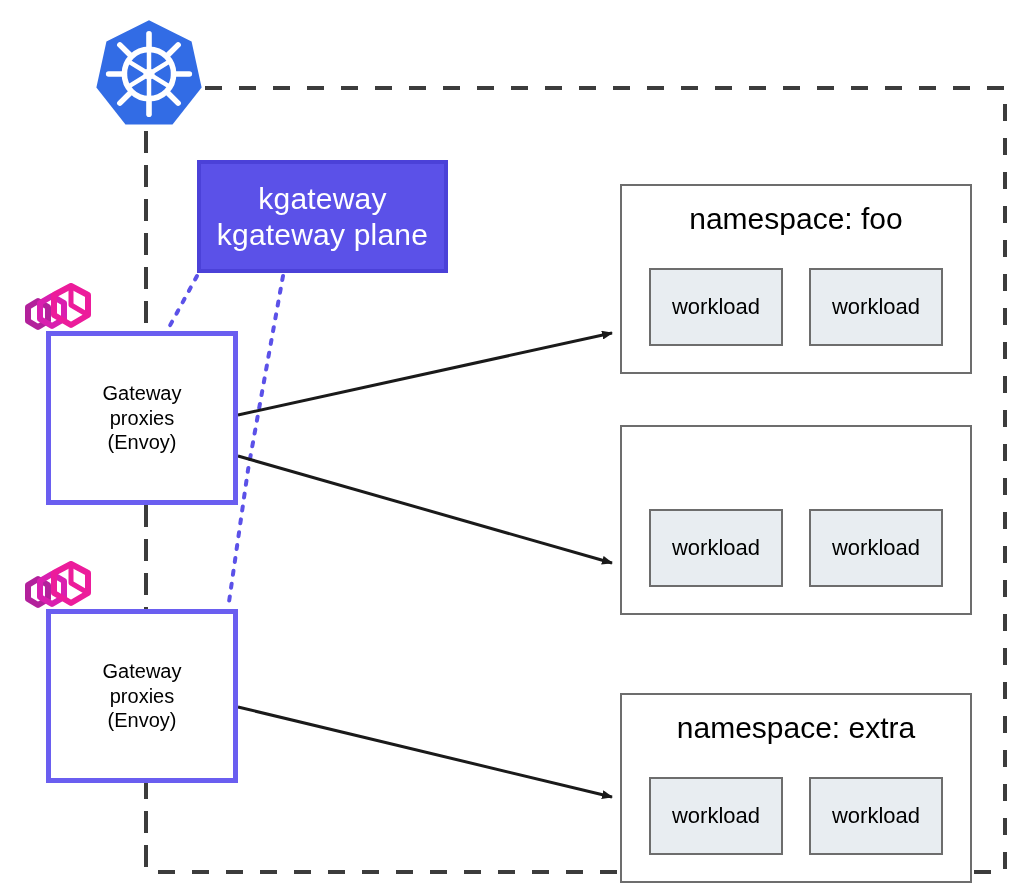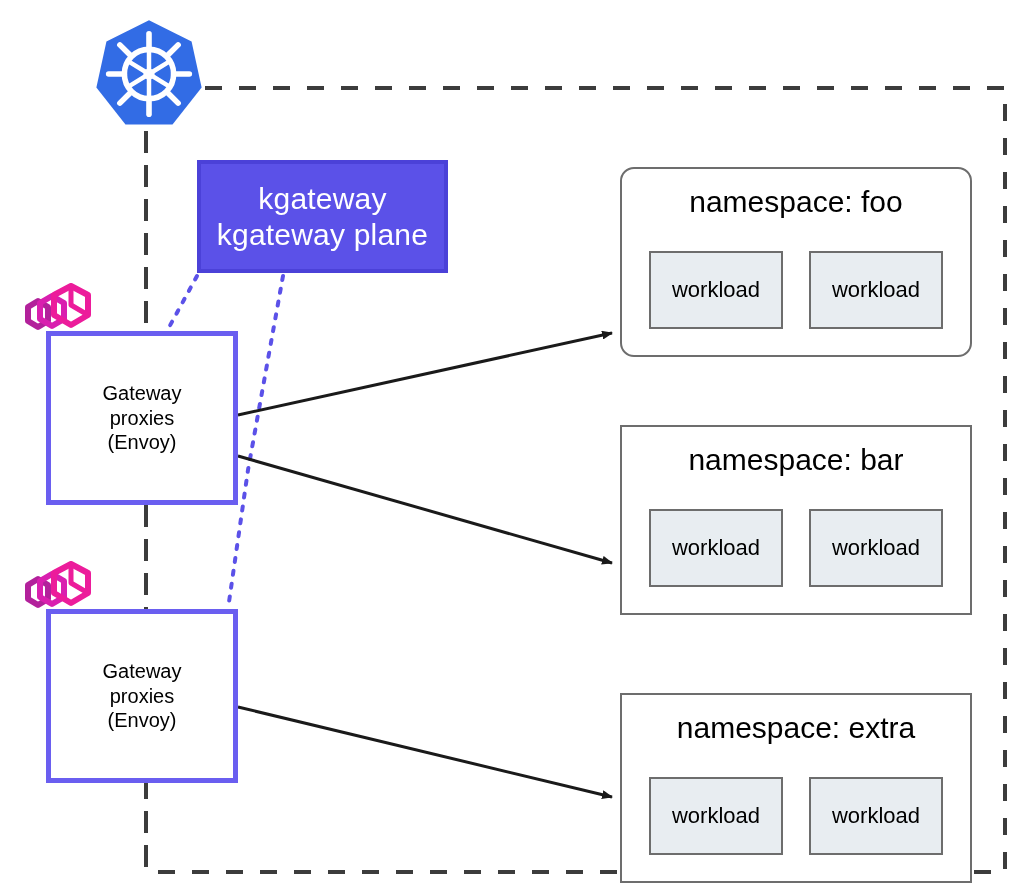--- a/index.html
+++ b/index.html
@@ -95,7 +95,7 @@
     background: #ffffff;
     border: 2px solid #6d6d6d;
   }
-  #namespace-foo   { left: 620px; top: 167px; border-radius: 14px; }
+  #namespace-foo   { left: 620px; top: 184px; }
   #namespace-bar   { left: 620px; top: 425px; }
   #namespace-extra { left: 620px; top: 693px; }
 

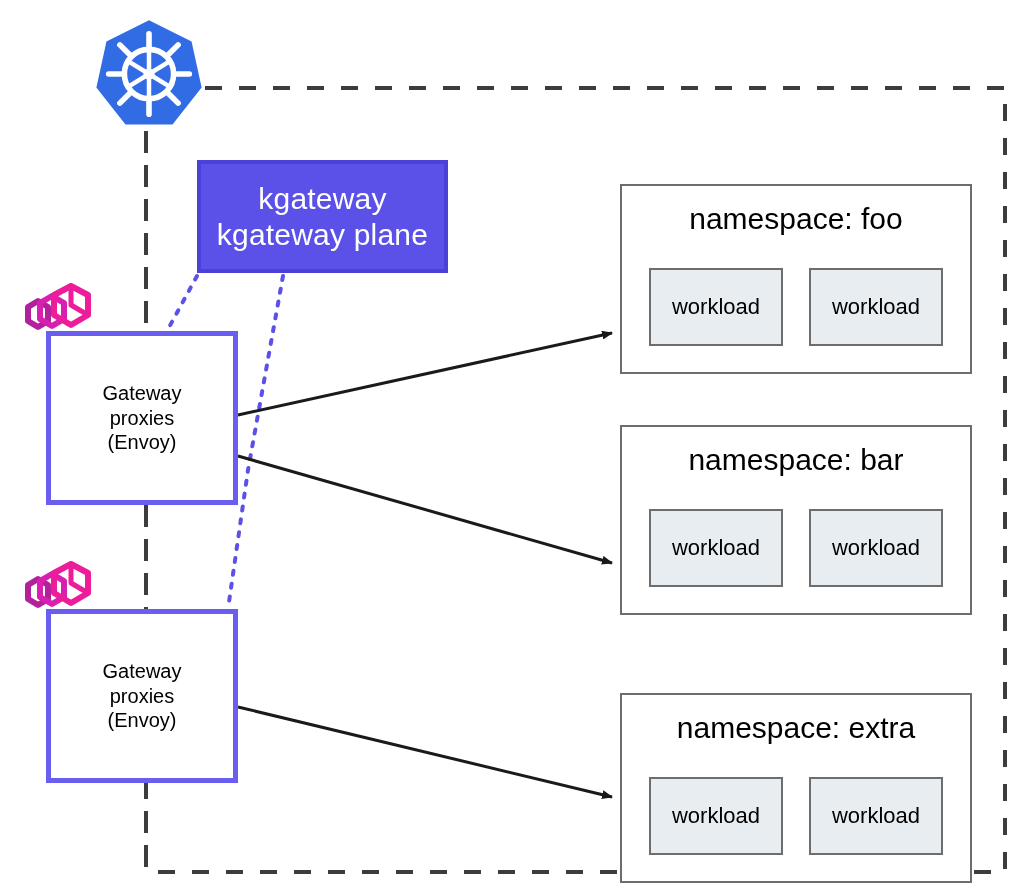--- a/index.html
+++ b/index.html
@@ -244,7 +244,6 @@
   </div>
 
   <div class="node namespace-box" id="namespace-bar">
-    <div class="namespace-title">namespace: bar</div>
     <div class="workload-row">
       <div class="workload-box">workload</div>
       <div class="workload-box">workload</div>

